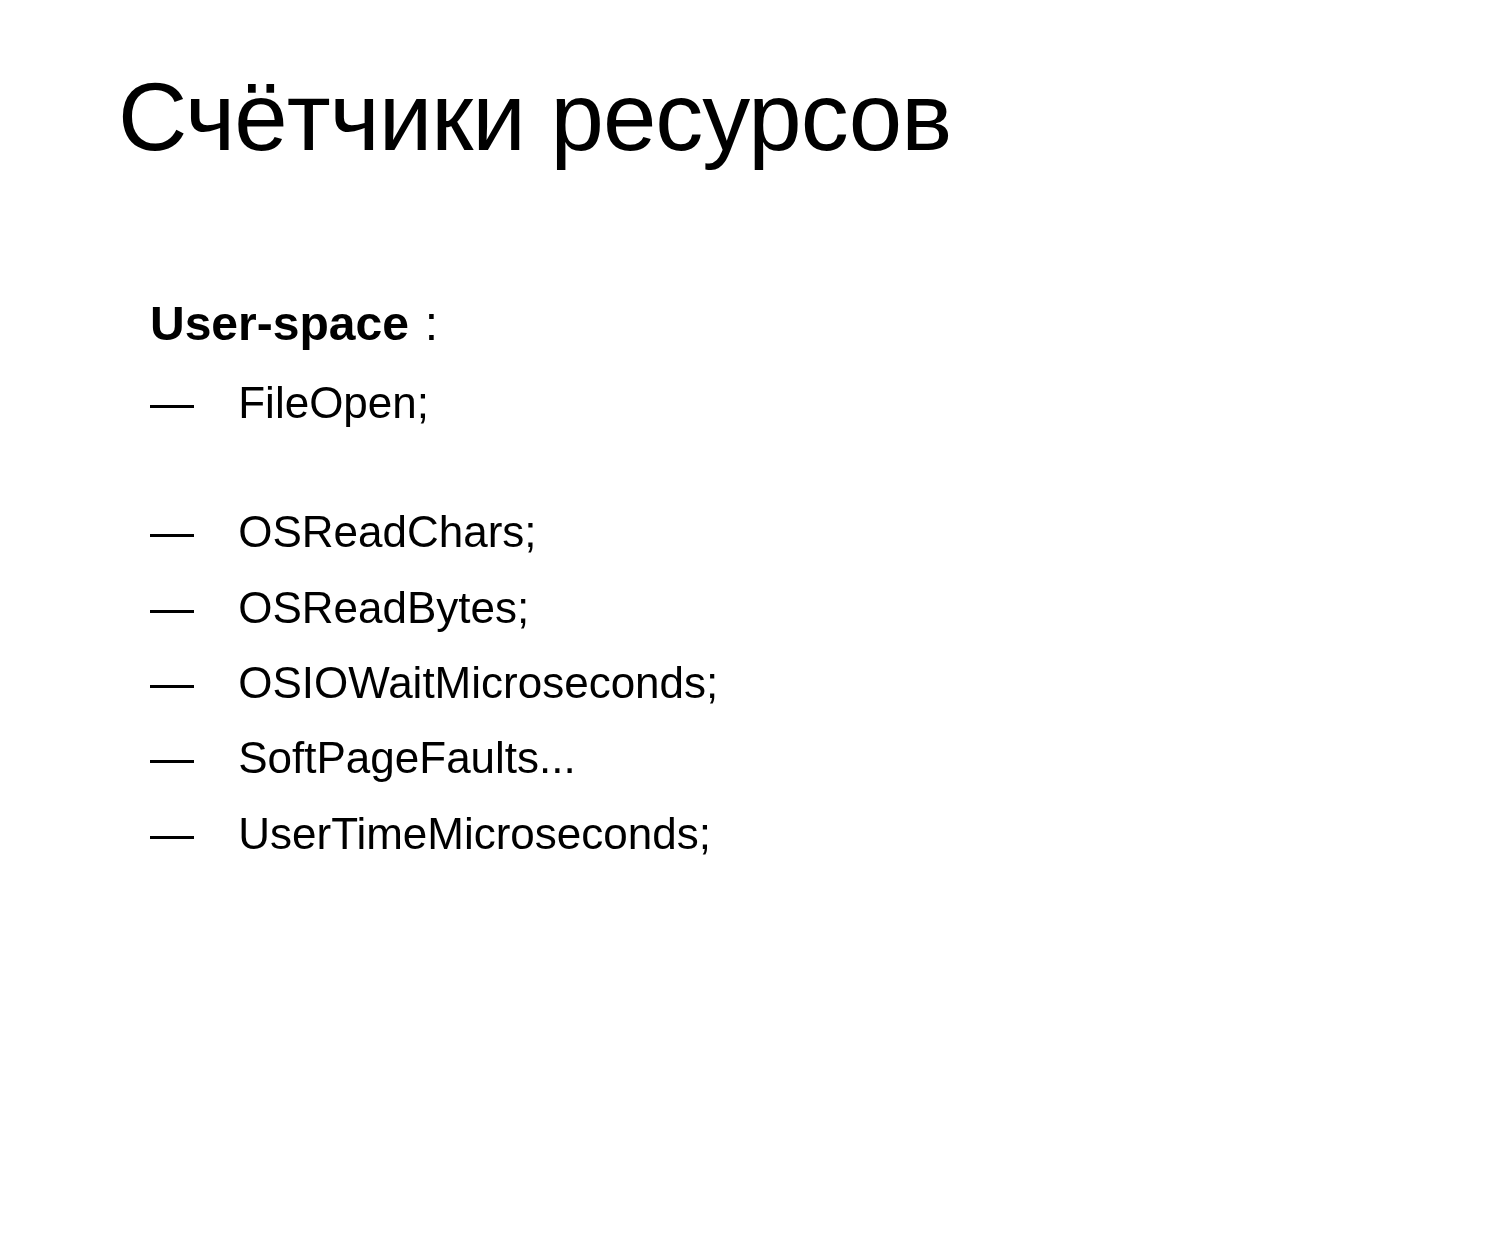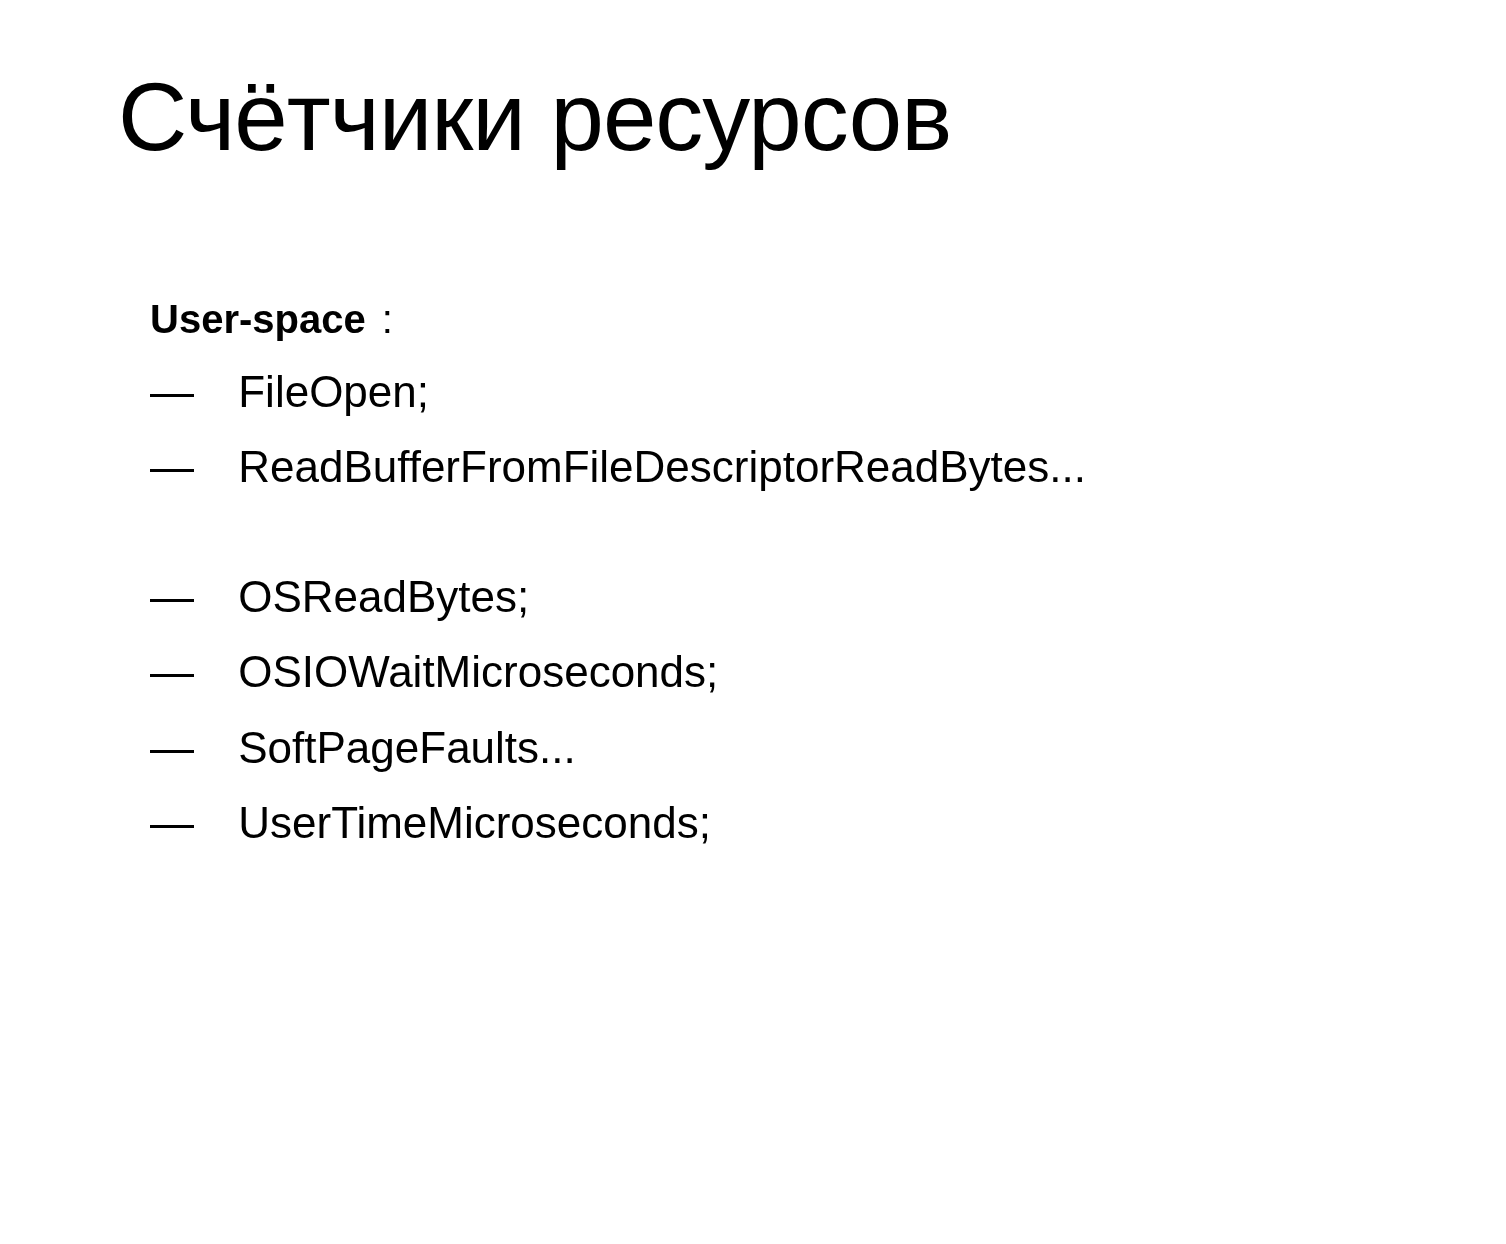--- a/index.html
+++ b/index.html
@@ -26,7 +26,7 @@
       margin-bottom: 70px;
     }
     .section-header {
-      font-size: 40px;
+      font-size: 48px;
       font-weight: 400;
       line-height: 1.35;
     }

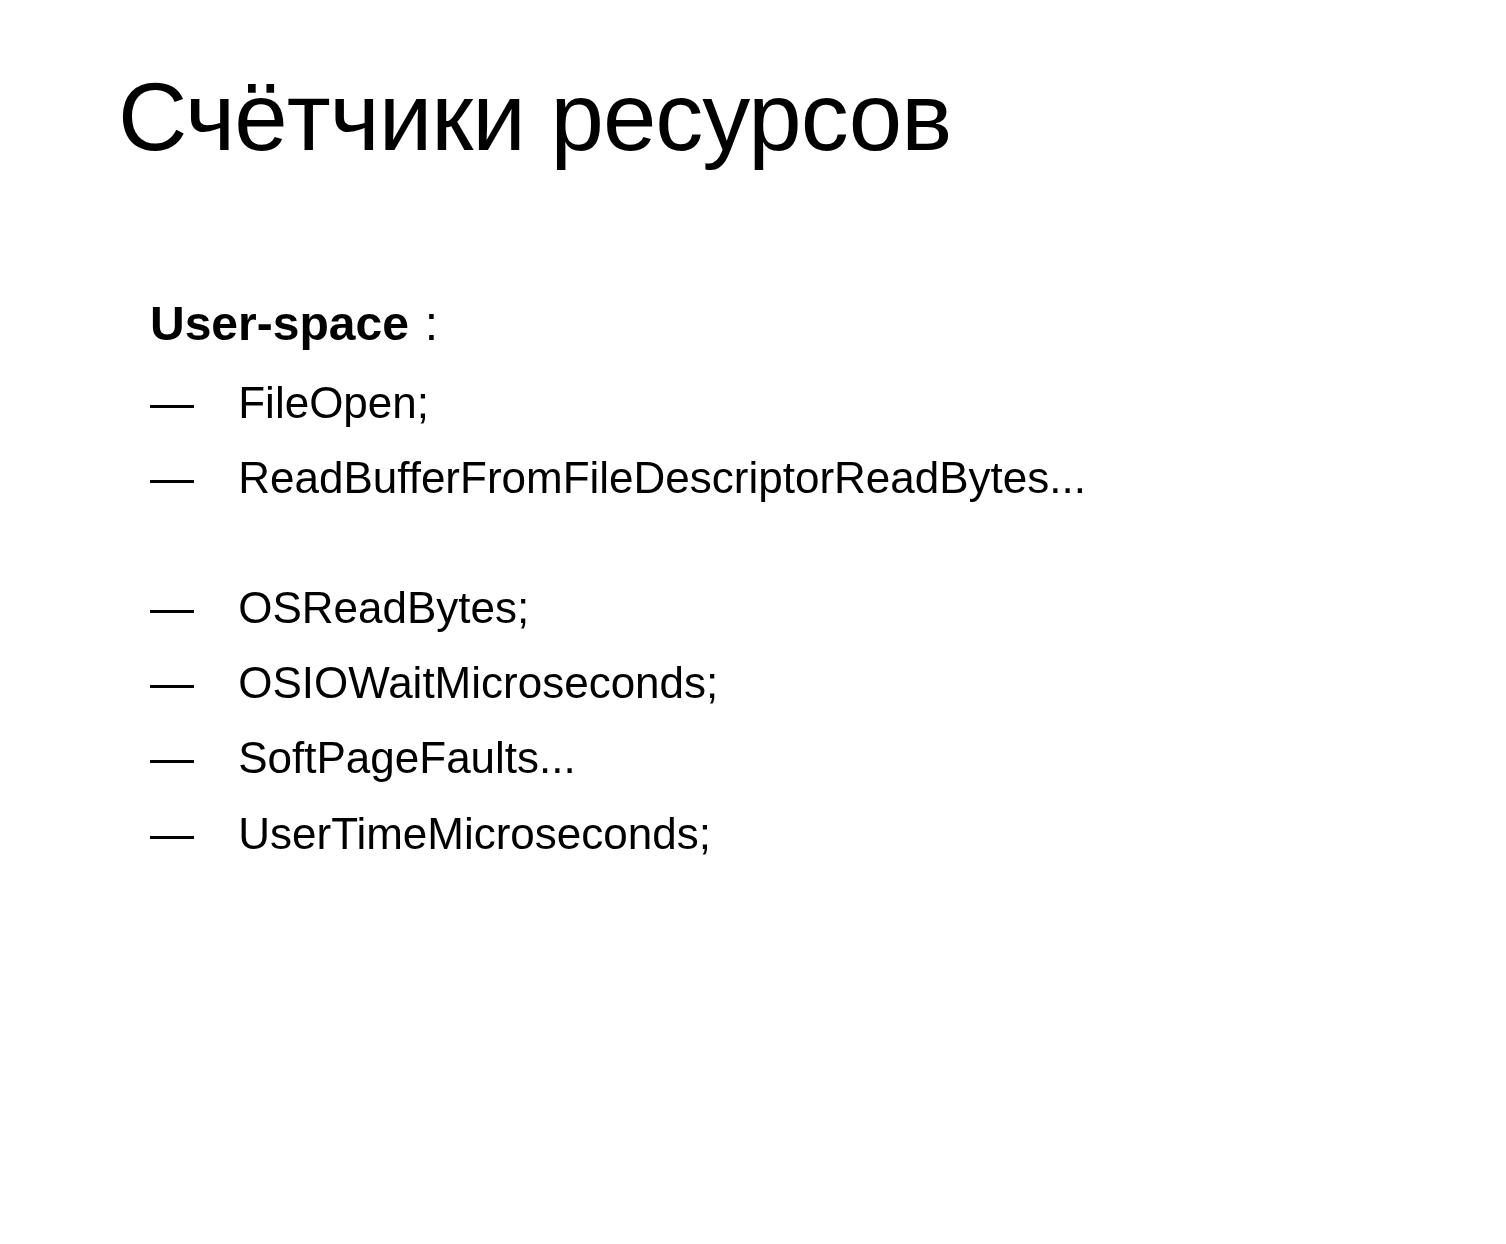--- a/index.html
+++ b/index.html
@@ -50,7 +50,6 @@
 <div class="section">
   <div class="section-header"><strong>User-space</strong>:</div>
   <div class="list-item"><span class="dash">— </span><span>FileOpen;</span></div>
-  <div class="list-item"><span class="dash">— </span><span>ReadBufferFromFileDescriptorReadBytes...</span></div>
 </div>
 
 <div class="section">

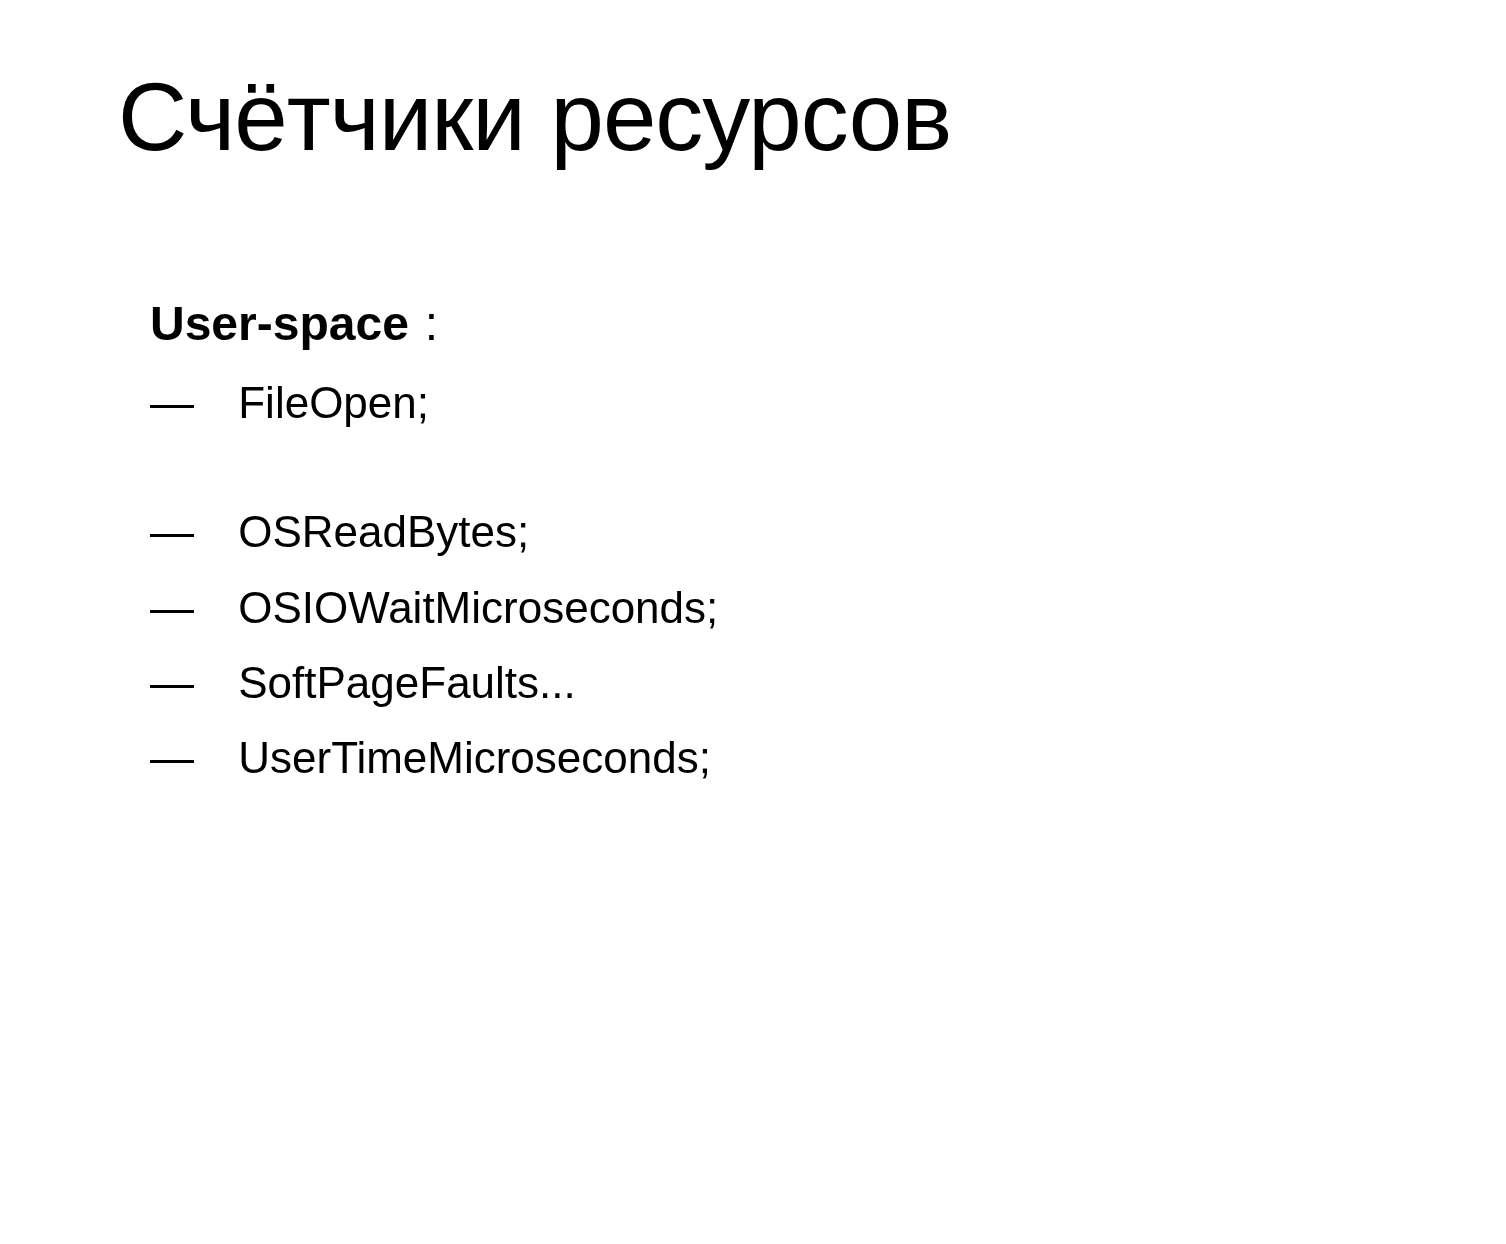--- a/index.html
+++ b/index.html
@@ -53,6 +53,7 @@
 </div>
 
 <div class="section">
+  <div class="list-item"><span class="dash">— </span><span>OSReadChars;</span></div>
   <div class="list-item"><span class="dash">— </span><span>OSReadBytes;</span></div>
   <div class="list-item"><span class="dash">— </span><span>OSIOWaitMicroseconds;</span></div>
   <div class="list-item"><span class="dash">— </span><span>SoftPageFaults...</span></div>

